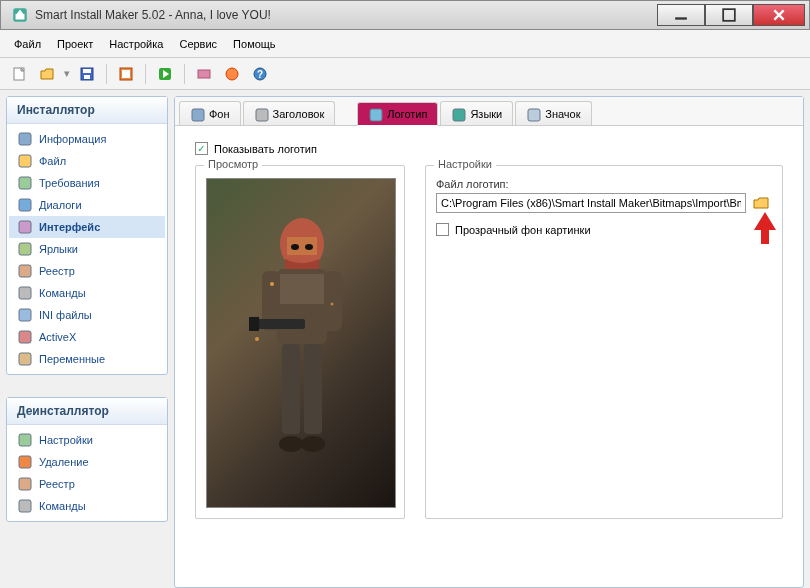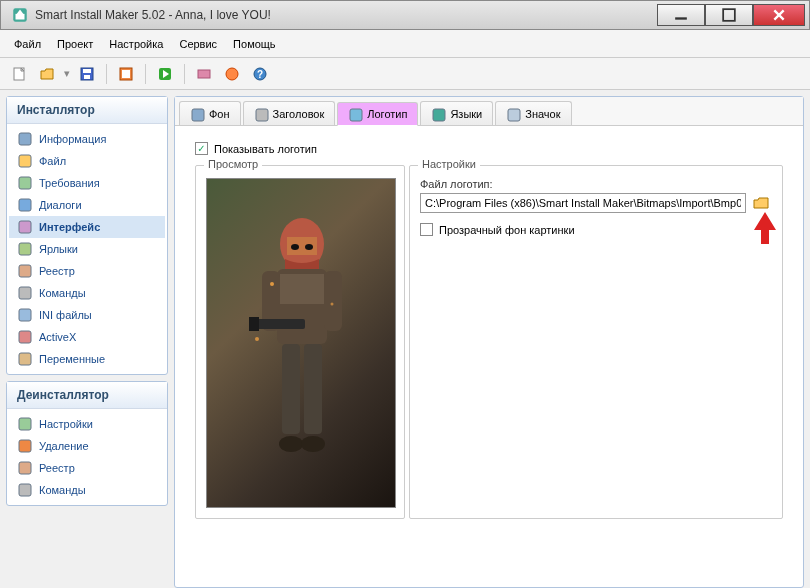--- a/index.html
+++ b/index.html
@@ -22,7 +22,7 @@
 
 .main { display: flex; height: calc(588px - 30px - 22px - 32px); background: #f0f0f0; padding: 6px; gap: 6px; }
 
-.sidebar { width: 162px; display: flex; flex-direction: column; gap: 6px; }
+.sidebar { width: 162px; display: flex; flex-direction: column; gap: 22px; }
 .panel { background: #fff; border: 1px solid #b0c4de; border-radius: 3px; }
 .panel-header { background: linear-gradient(#fff,#e3ecf7); padding: 6px 10px; font-weight: bold; font-size: 12px; color: #30506f; border-bottom: 1px solid #d0dae8; }
 .panel-body { padding: 4px 2px; }

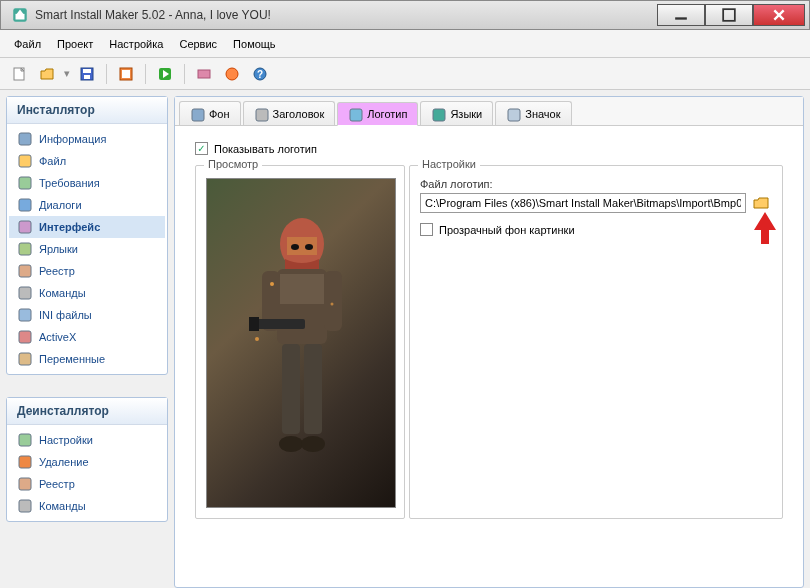--- a/index.html
+++ b/index.html
@@ -33,7 +33,7 @@
 .content { flex: 1; background: #fff; border: 1px solid #b0c4de; border-radius: 3px; display: flex; flex-direction: column; }
 .tabs { display: flex; background: #f7f7f7; border-bottom: 1px solid #ccc; padding: 4px 4px 0; gap: 2px; }
 .tab { display: flex; align-items: center; gap: 5px; padding: 4px 10px; border: 1px solid #ccc; border-bottom: none; background: linear-gradient(#fafafa,#ececec); border-radius: 3px 3px 0 0; cursor: default; font-size: 11px; }
-.tab.active { background: #f0abfc; position: relative; top: 1px; border-bottom: 1px solid #fff; }
+.tab.active { background: #be185d; position: relative; top: 1px; border-bottom: 1px solid #fff; margin-left: 20px; }
 .tab-icon { width: 14px; height: 14px; }
 
 .content-body { flex: 1; padding: 16px 20px; overflow: hidden; position: relative; }

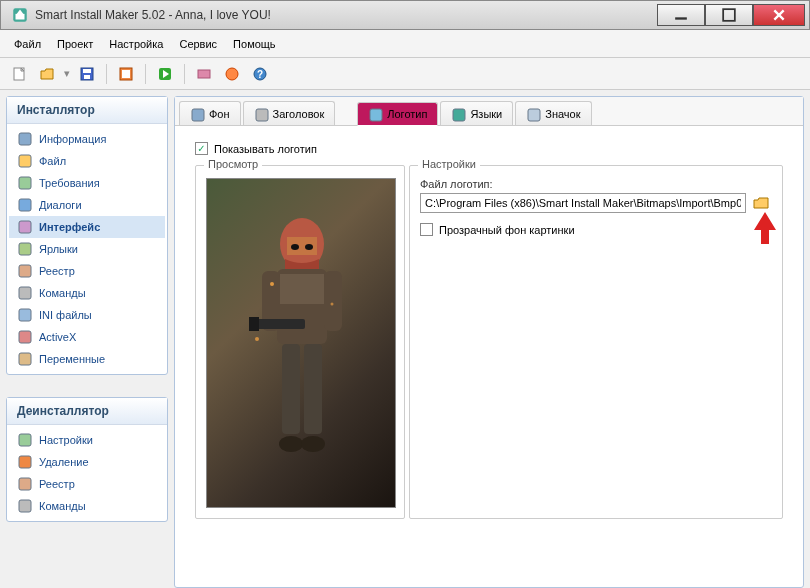--- a/index.html
+++ b/index.html
@@ -40,7 +40,7 @@
 .chk-row { display: flex; align-items: center; gap: 6px; margin-bottom: 10px; }
 .chk { width: 13px; height: 13px; border: 1px solid #888; background: #fff; display: flex; align-items: center; justify-content: center; font-size: 10px; color: #2a6; }
 
-.cols { display: flex; gap: 4px; }
+.cols { display: flex; gap: 20px; }
 .fieldset { border: 1px solid #ccc; border-radius: 2px; padding: 12px 10px 10px; position: relative; }
 .fieldset-label { position: absolute; top: -8px; left: 8px; background: #fff; padding: 0 4px; font-size: 11px; color: #555; }
 .preview { width: 210px; }

